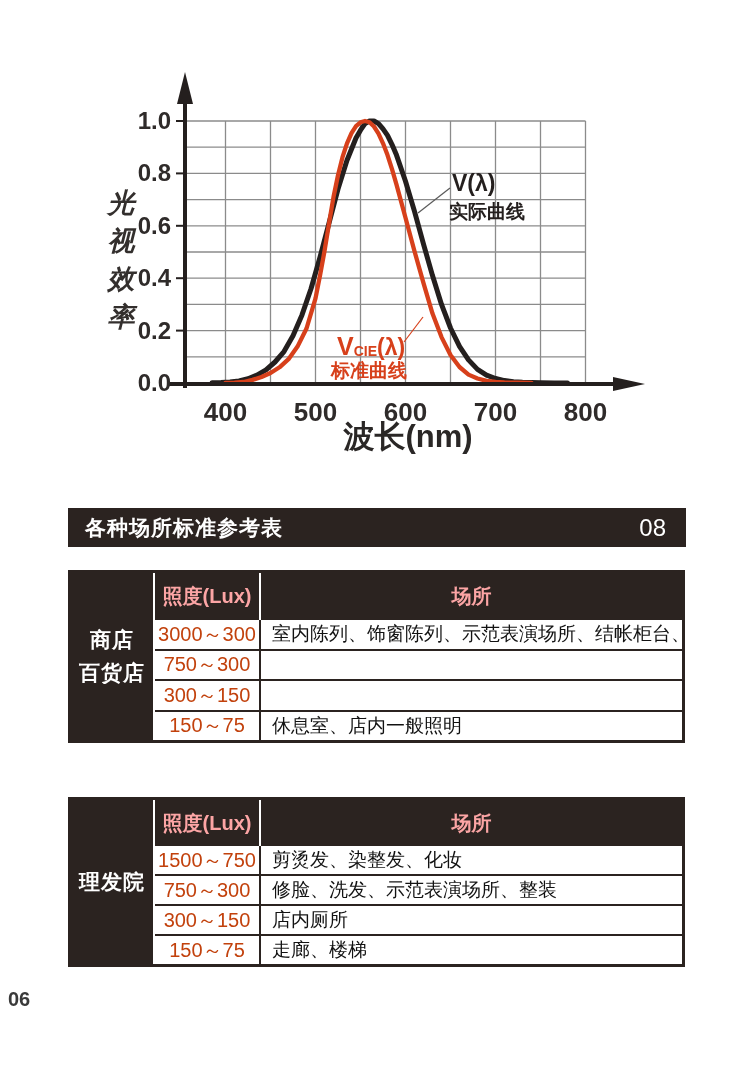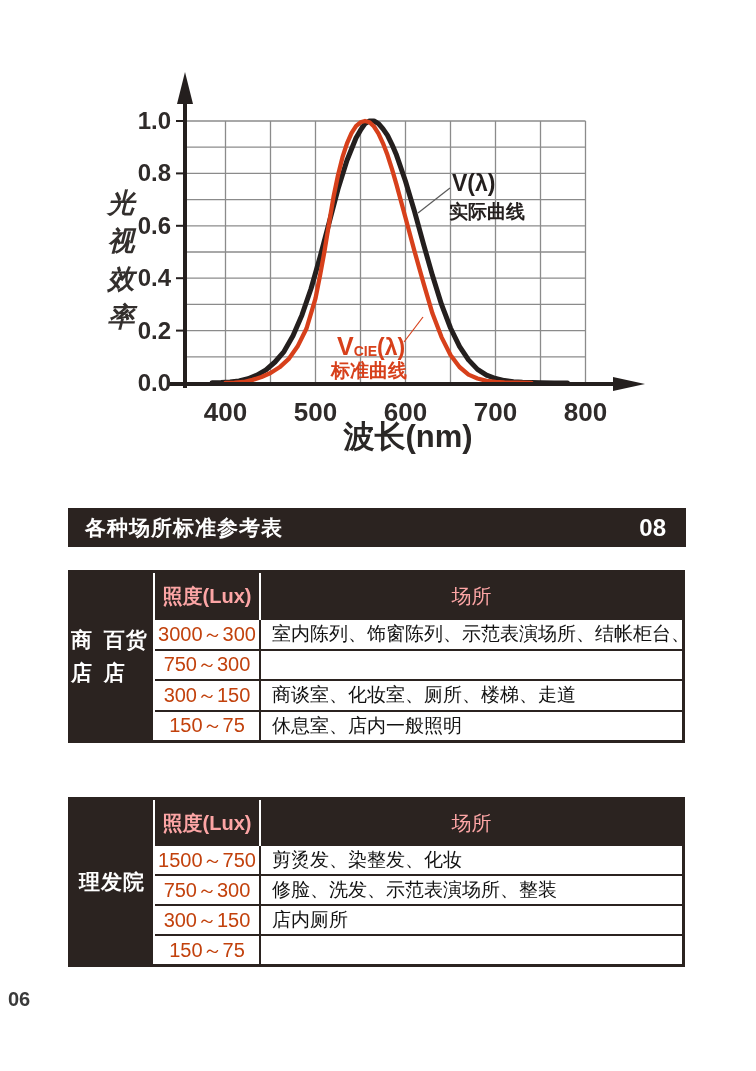--- a/index.html
+++ b/index.html
@@ -31,7 +31,7 @@
     justify-content:space-between;box-sizing:border-box;padding:0 20px 0 17px;
   }
   .section-bar .title{font-size:21px;font-weight:bold;letter-spacing:1px;}
-  .section-bar .badge{font-size:24px;font-weight:bold;}
+  .section-bar .badge{font-size:24px;font-weight:normal;}
   
   .ref-table{
     position:absolute;left:68px;width:617px;box-sizing:border-box;

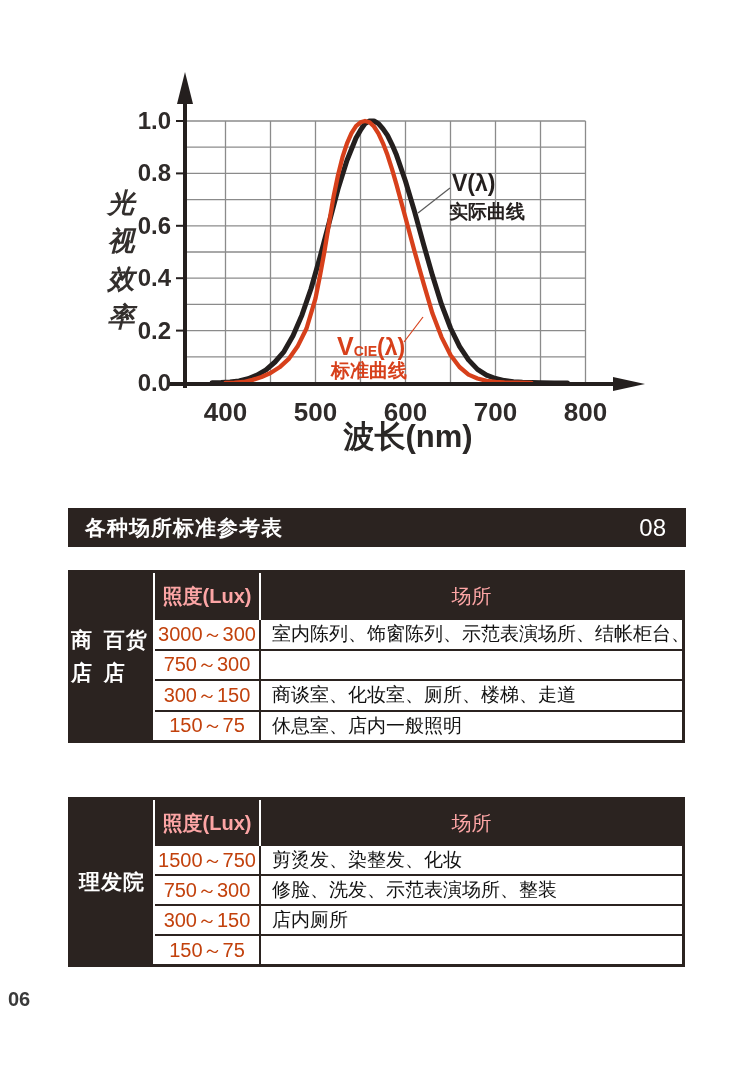--- a/index.html
+++ b/index.html
@@ -50,7 +50,7 @@
     font-size:20px;font-weight:bold;border-right:2.5px solid #ffffff;box-sizing:border-box;
   }
   .hdr-place{flex:1;display:flex;align-items:center;justify-content:center;
-    font-size:20px;font-weight:normal;}
+    font-size:20px;font-weight:bold;}
   .body-row{display:flex;background:#ffffff;flex:1;box-sizing:border-box;}
   .body-row + .body-row{border-top:2.5px solid #2b2320;}
   .lux-cell{

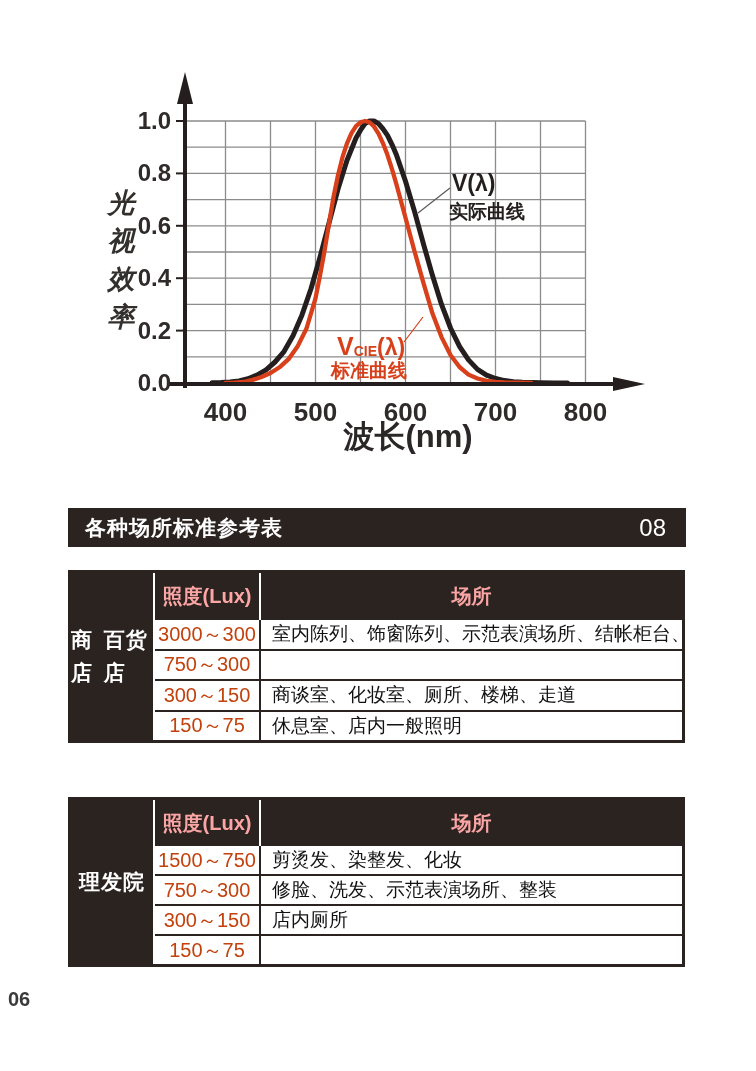--- a/index.html
+++ b/index.html
@@ -39,7 +39,7 @@
   }
   .cat-cell{
     width:84px;flex:0 0 84px;background:#2b2320;color:#ffffff;
-    display:flex;flex-direction:row;align-items:center;justify-content:center;
+    display:flex;flex-direction:column;align-items:center;justify-content:center;
     font-size:21px;font-weight:bold;line-height:1.55;letter-spacing:1px;
     border-right:2.5px solid #ffffff;box-sizing:border-box;
   }

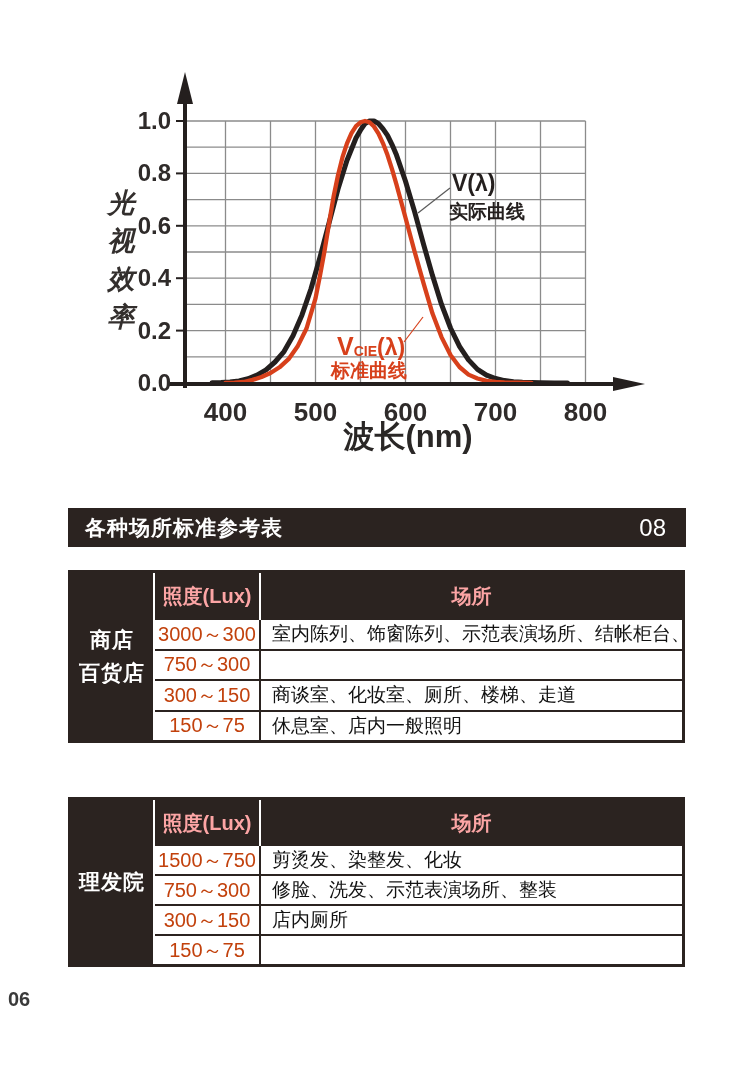--- a/index.html
+++ b/index.html
@@ -164,7 +164,6 @@
           </div>
           <div class="body-row">
             <div class="lux-cell">300～150</div>
-            <div class="place-cell">商谈室、化妆室、厕所、楼梯、走道</div>
           </div>
           <div class="body-row">
             <div class="lux-cell">150～75</div>

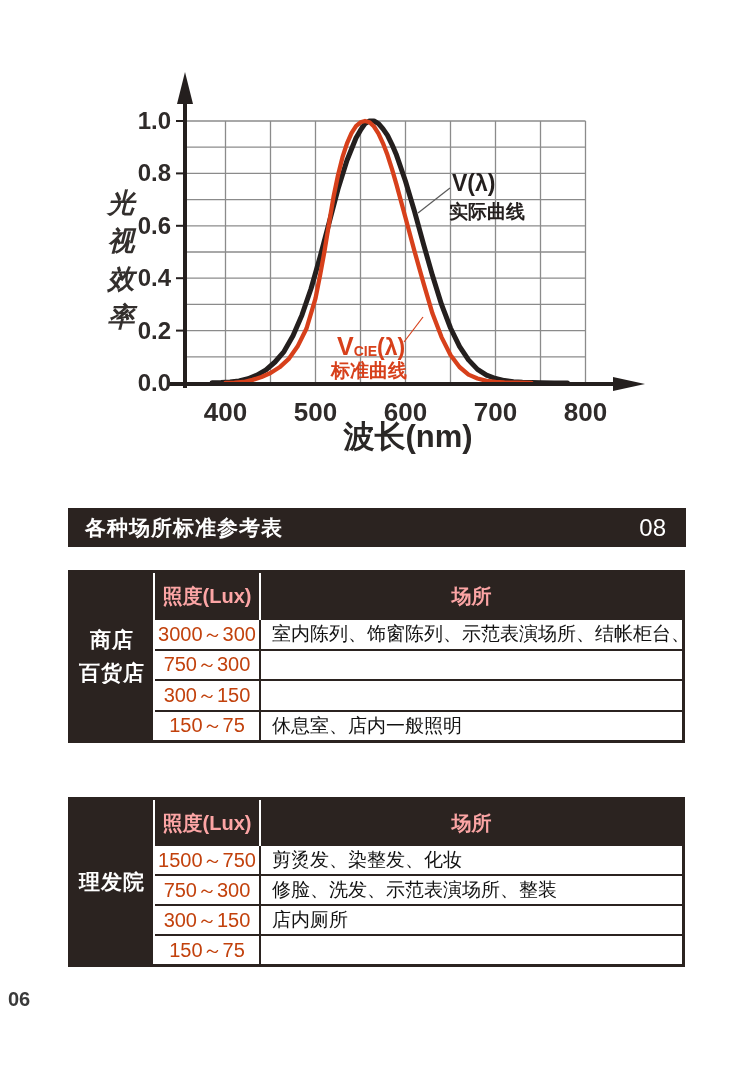--- a/index.html
+++ b/index.html
@@ -194,6 +194,7 @@
           </div>
           <div class="body-row">
             <div class="lux-cell">150～75</div>
+            <div class="place-cell">走廊、楼梯</div>
           </div>
         </div>
       </div>

